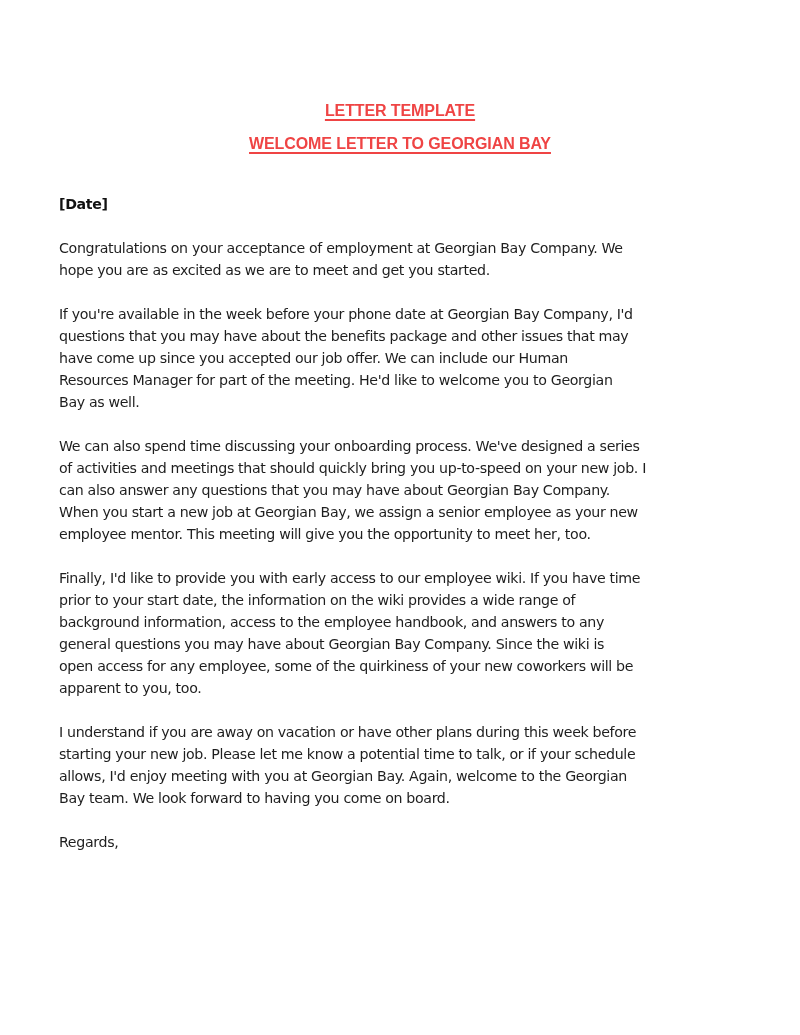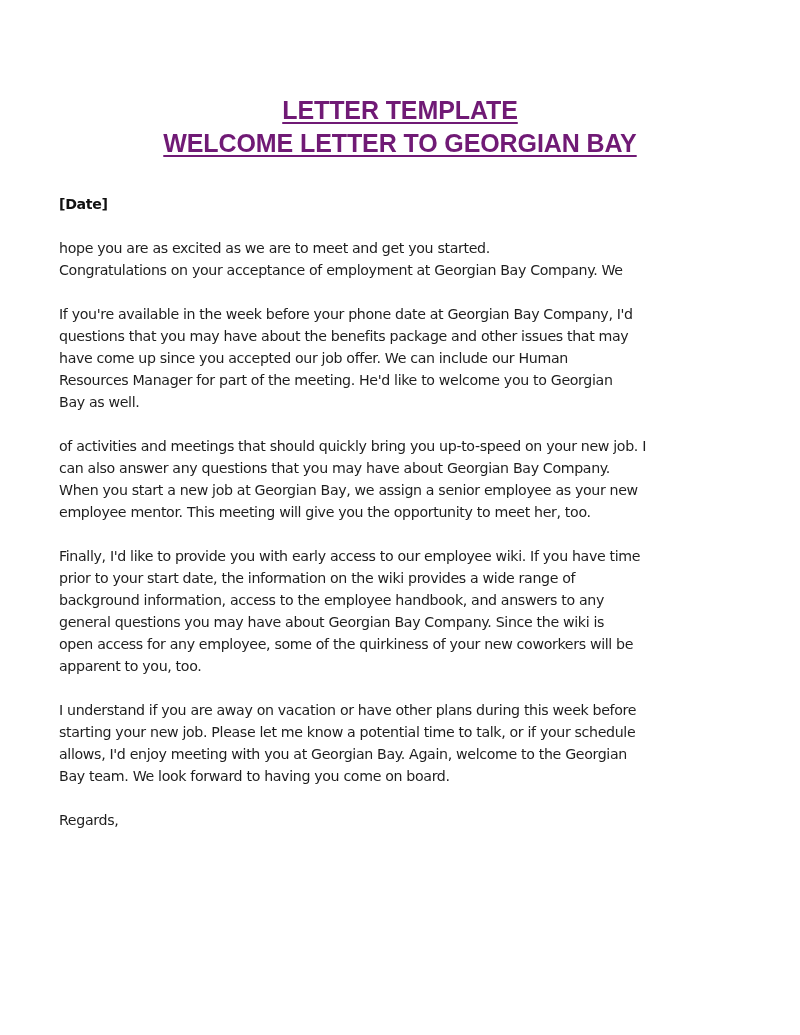--- a/index.html
+++ b/index.html
@@ -33,9 +33,9 @@
       display: block;
       font-family: "Liberation Sans", sans-serif;
       font-weight: bold;
-      font-size: 25px;
+      font-size: 16px;
       line-height: 33px;
-      color: #701a75;
+      color: #ef4444;
       letter-spacing: -0.1px;
     }
     .title-line span {

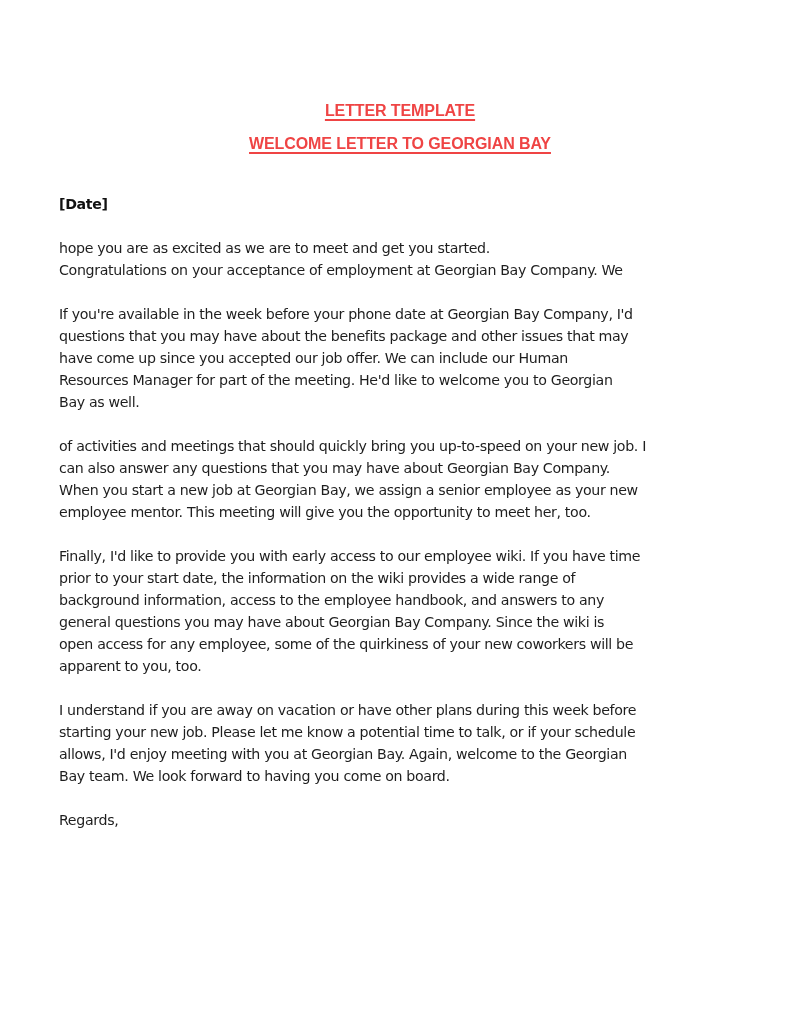--- a/index.html
+++ b/index.html
@@ -87,8 +87,8 @@
 
     <div id="paragraphs">
         <p class="para">
+          <span class="line">Congratulations on your acceptance of employment at Georgian Bay Company. We</span>
           <span class="line">hope you are as excited as we are to meet and get you started.</span>
-          <span class="line">Congratulations on your acceptance of employment at Georgian Bay Company. We</span>
         </p>
         <p class="para">
           <span class="line">If you're available in the week before your phone date at Georgian Bay Company, I'd</span>

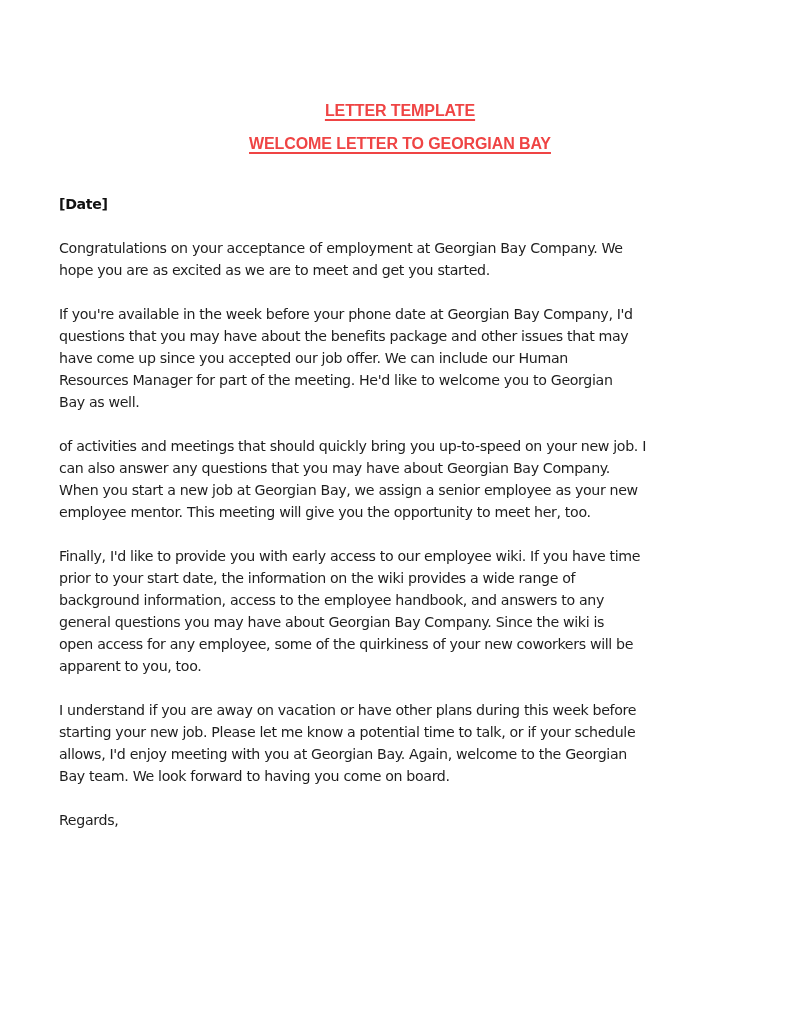--- a/index.html
+++ b/index.html
@@ -98,6 +98,7 @@
           <span class="line">Bay as well.</span>
         </p>
         <p class="para">
+          <span class="line">We can also spend time discussing your onboarding process. We've designed a series</span>
           <span class="line">of activities and meetings that should quickly bring you up-to-speed on your new job. I</span>
           <span class="line">can also answer any questions that you may have about Georgian Bay Company.</span>
           <span class="line">When you start a new job at Georgian Bay, we assign a senior employee as your new</span>

